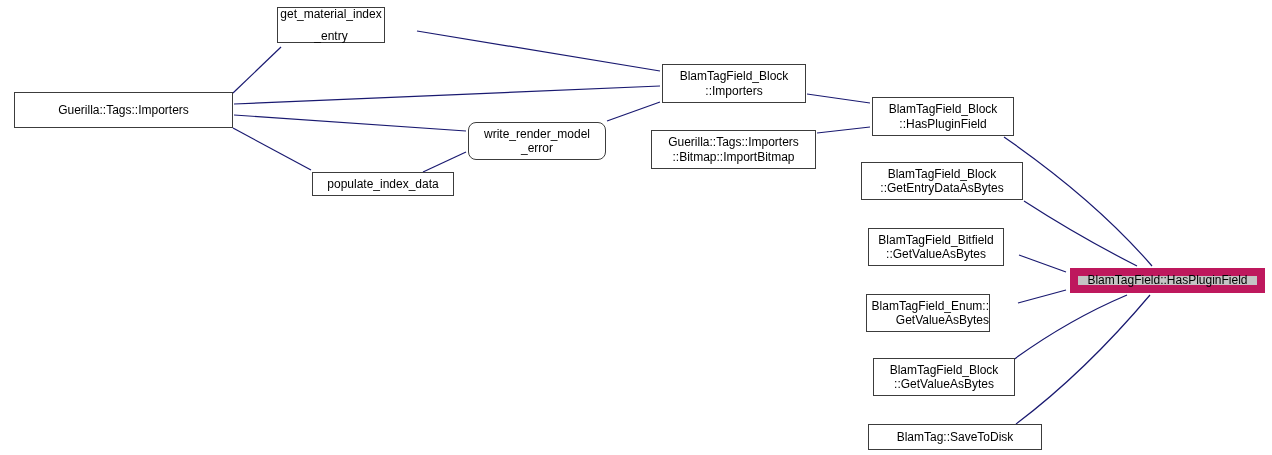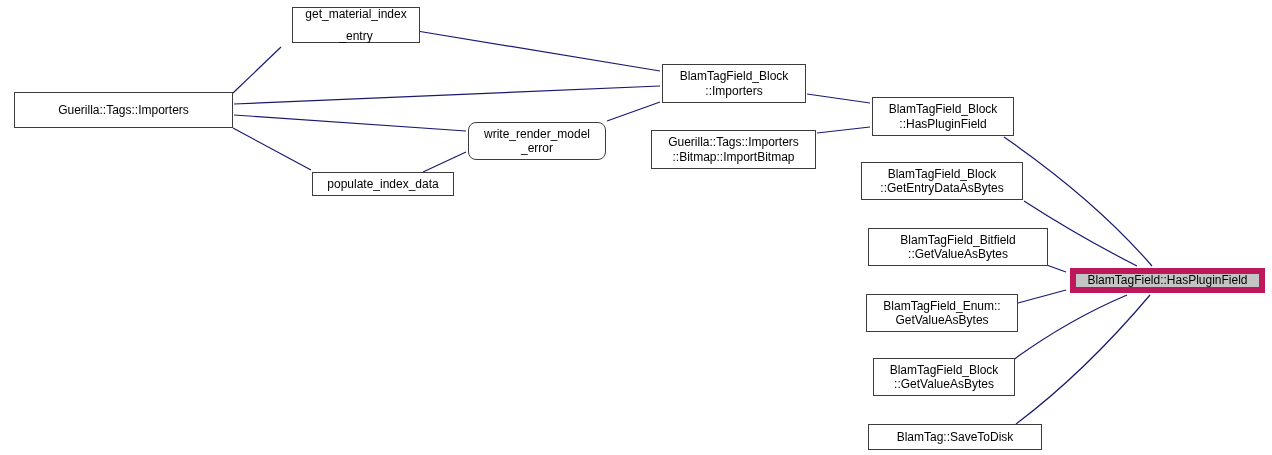--- a/index.html
+++ b/index.html
@@ -83,7 +83,7 @@
 <div class="node" style="left: 14px; top: 92px; width: 219px; height: 36px;">
       <span>Guerilla::Tags::Importers</span>
     </div>
-    <div class="node" style="left: 292px; top: 7px; width: 128px; height: 36px; gap: 8px;">
+    <div class="node" style="left: 277px; top: 7px; width: 108px; height: 36px; gap: 8px;">
       <span>get_material_index</span>
       <span>_entry</span>
     </div>

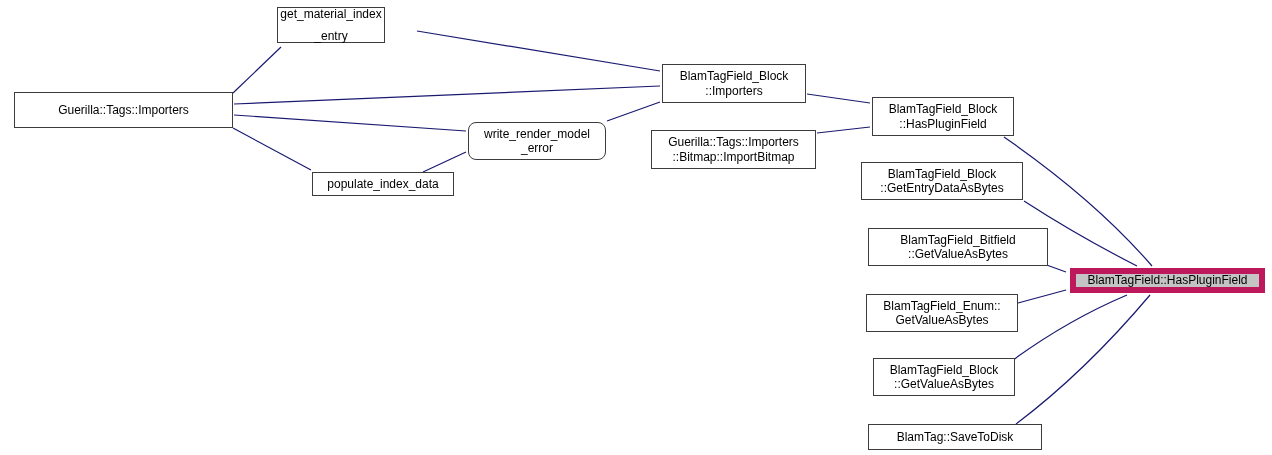--- a/index.html
+++ b/index.html
@@ -110,7 +110,7 @@
       <span>BlamTagField_Block</span>
       <span>::GetEntryDataAsBytes</span>
     </div>
-    <div class="node" style="left: 868px; top: 228px; width: 180px; height: 38px; align-items: center;">
+    <div class="node" style="left: 868px; top: 228px; width: 136px; height: 38px; align-items: center;">
       <span>BlamTagField_Bitfield</span>
       <span>::GetValueAsBytes</span>
     </div>

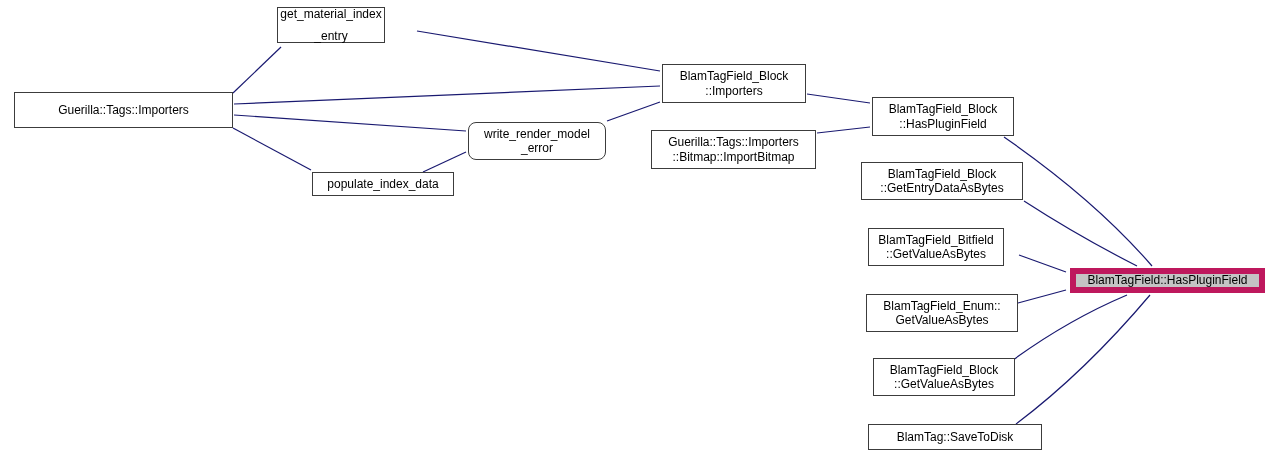--- a/index.html
+++ b/index.html
@@ -44,7 +44,7 @@
   }
   .node.current {
     background: #c4c4c4;
-    border: 6px solid #be185d;
+    border: 8px solid #be185d;
     cursor: default;
   }
   .node span {

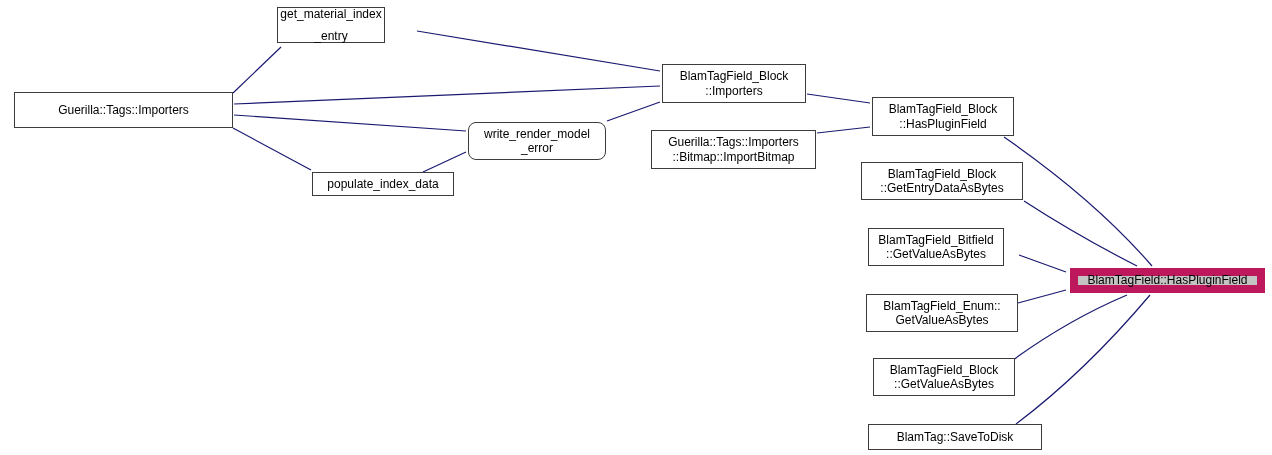--- a/index.html
+++ b/index.html
@@ -114,7 +114,7 @@
       <span>BlamTagField_Bitfield</span>
       <span>::GetValueAsBytes</span>
     </div>
-    <div class="node" style="left: 866px; top: 294px; width: 152px; height: 38px;">
+    <div class="node" style="left: 866px; top: 294px; width: 124px; height: 38px; align-items: flex-end;">
       <span>BlamTagField_Enum::</span>
       <span>GetValueAsBytes</span>
     </div>

